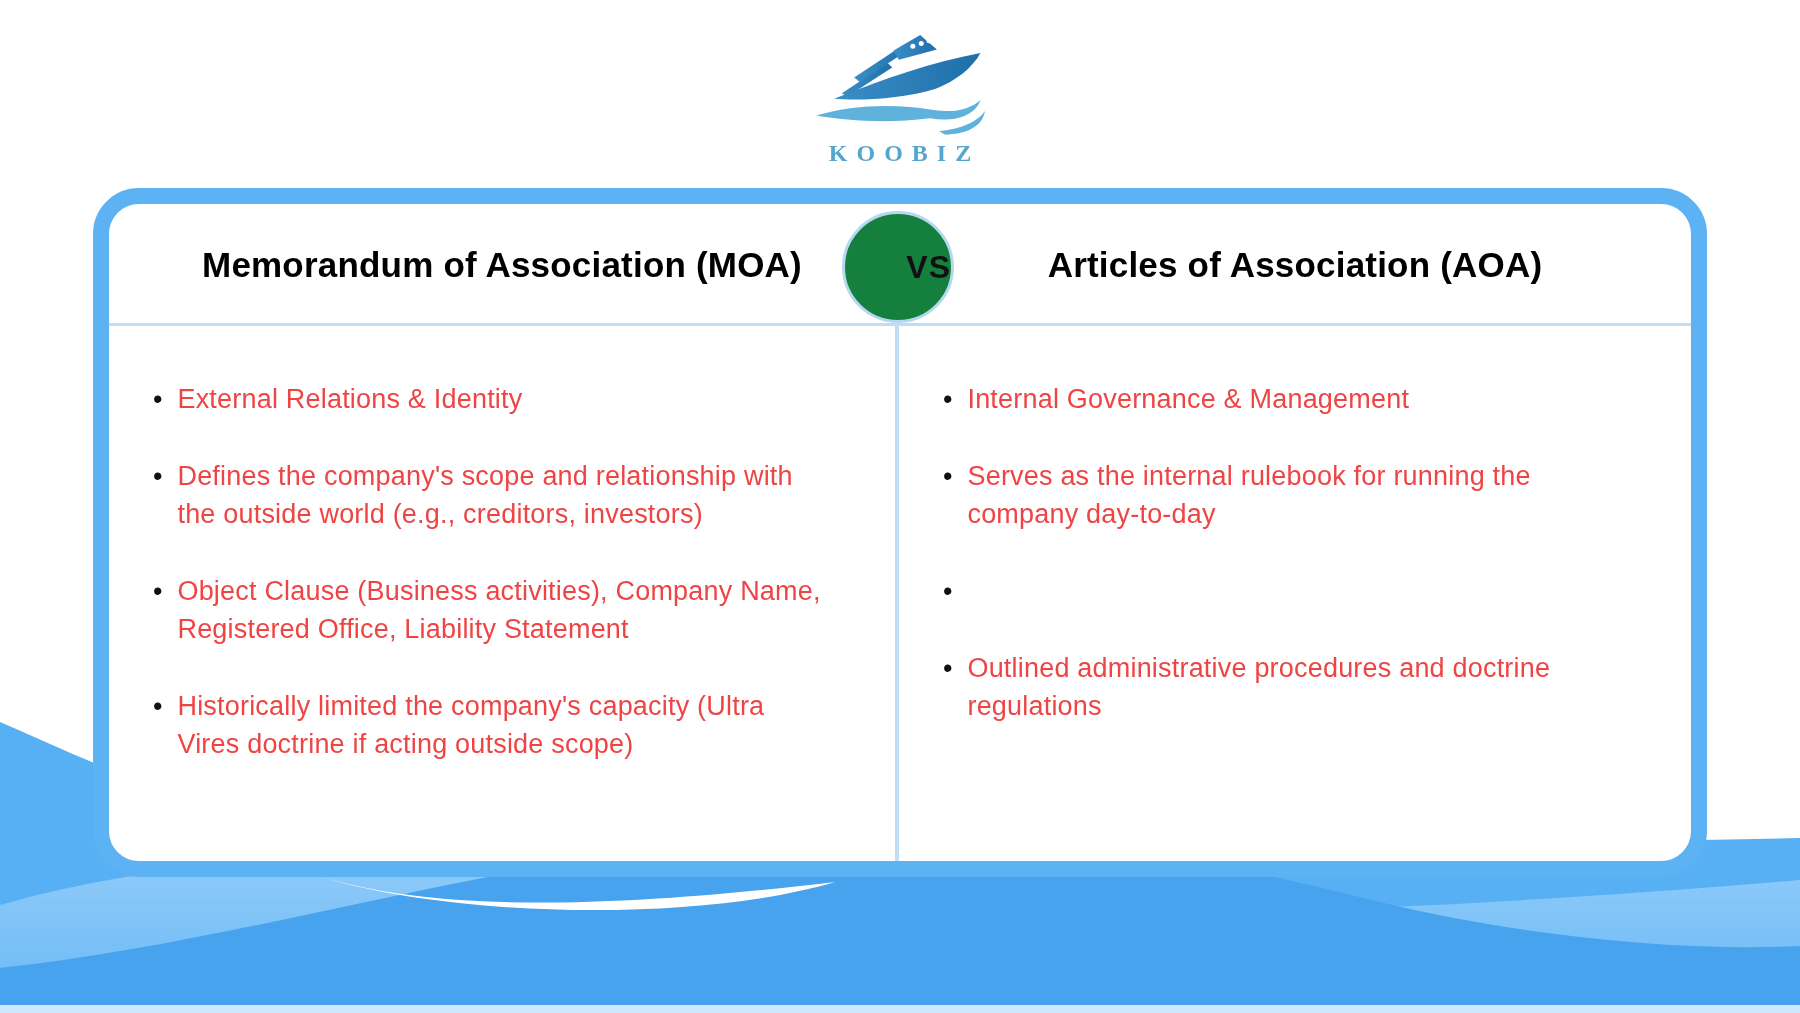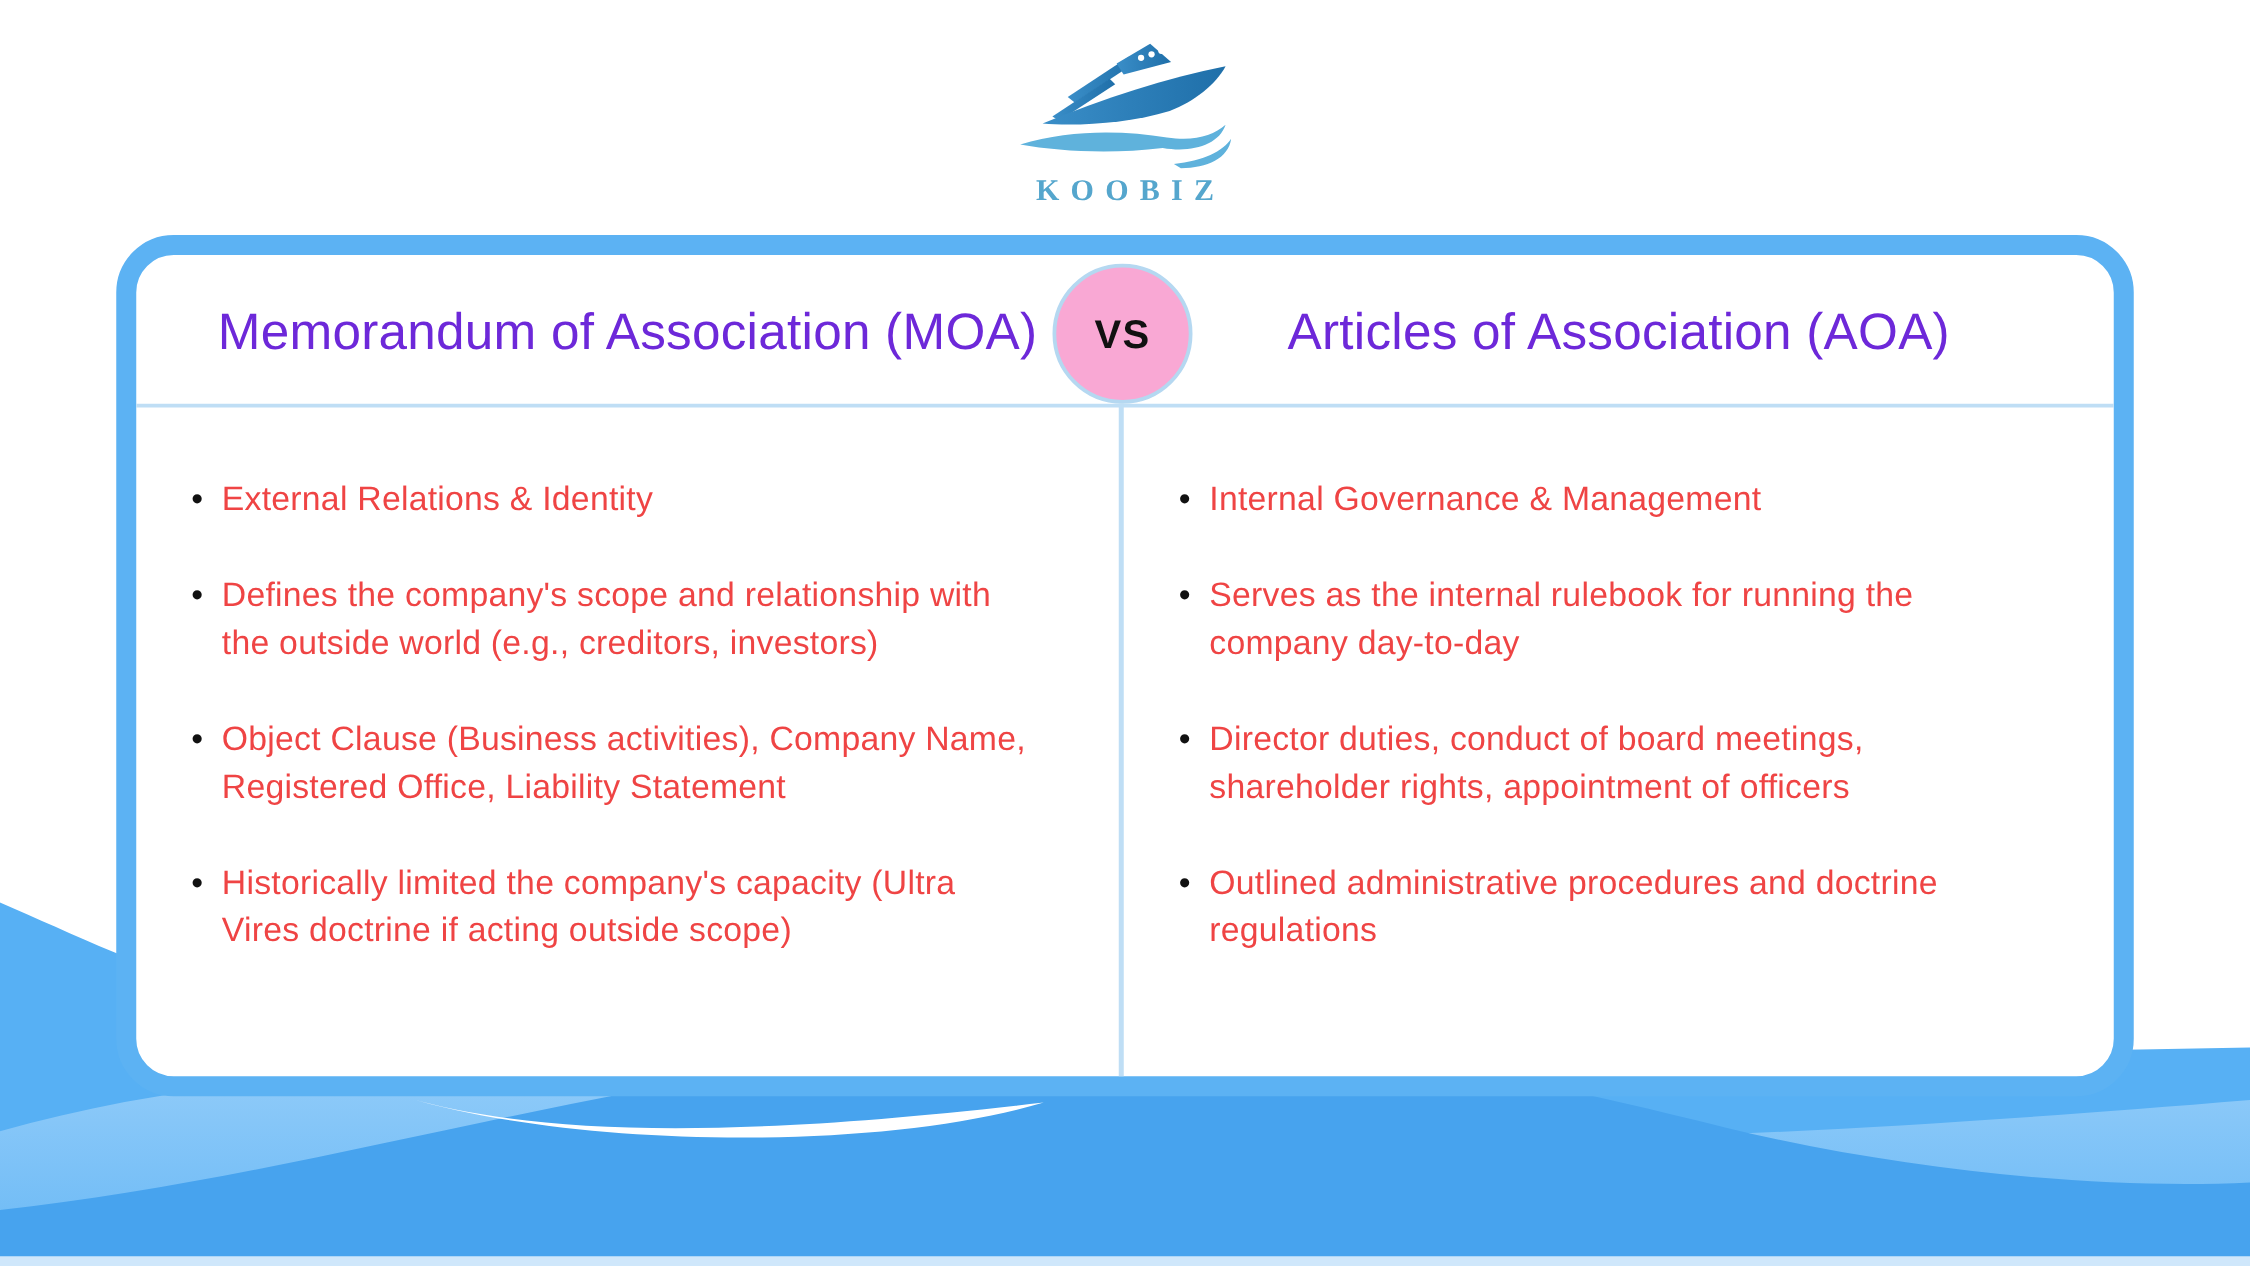--- a/index.html
+++ b/index.html
@@ -24,7 +24,7 @@
                  align-items:center; justify-content:center; }
   .header-cell.left  { left:0;     width:786px; }
   .header-cell.right { left:790px; right:0; }
-  .col-title { font-size:41px; font-weight:normal; color:#6d28d9; letter-spacing:0.2px; }
+  .col-title { font-size:35px; font-weight:bold; color:#000000; letter-spacing:0.2px; }
 
   .h-divider { position:absolute; left:0; right:0; top:119px; height:3px; background:#bfdef5; }
   .v-divider { position:absolute; left:786px; top:119px; height:538px; width:4px; background:#bfdef5; }

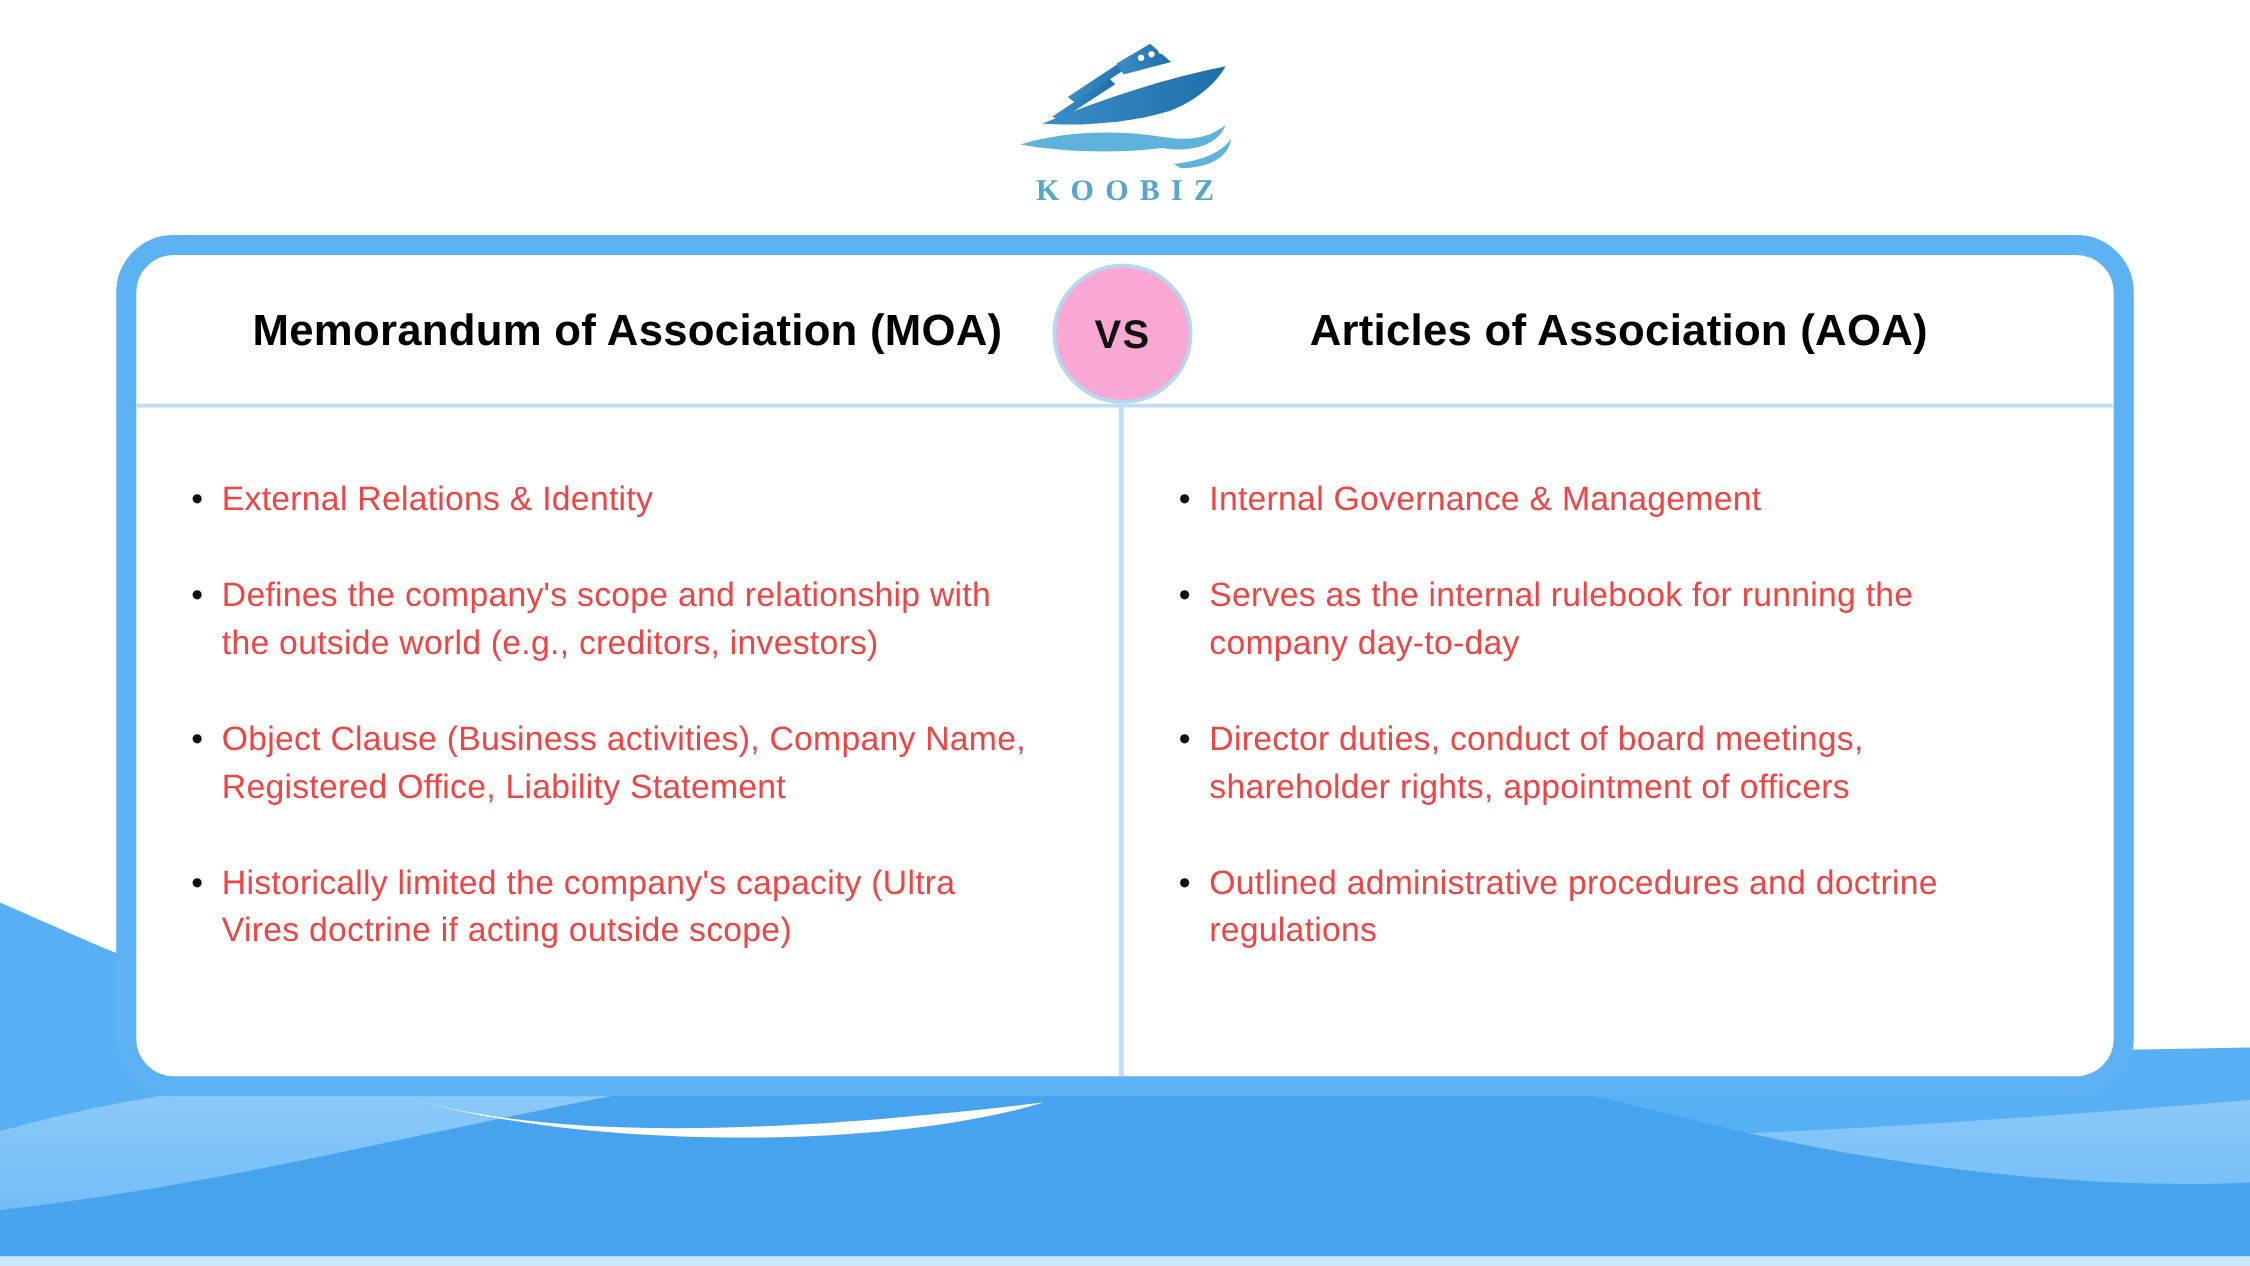--- a/index.html
+++ b/index.html
@@ -30,8 +30,8 @@
   .v-divider { position:absolute; left:786px; top:119px; height:538px; width:4px; background:#bfdef5; }
 
   .vs-circle { position:absolute; left:733px; top:7px; width:112px; height:112px;
-               border-radius:50%; background:#f9a8d4; border:3px solid #b5d8f1;
-               display:flex; align-items:center; justify-content:center; z-index:3; }
+               border-radius:50%; background:#15803d; border:3px solid #b5d8f1;
+               display:flex; align-items:center; justify-content:flex-end; z-index:3; }
   .vs-label { font-size:32px; font-weight:bold; color:#111; letter-spacing:1px; }
 
   .col { position:absolute; top:122px; bottom:0; overflow:hidden; }

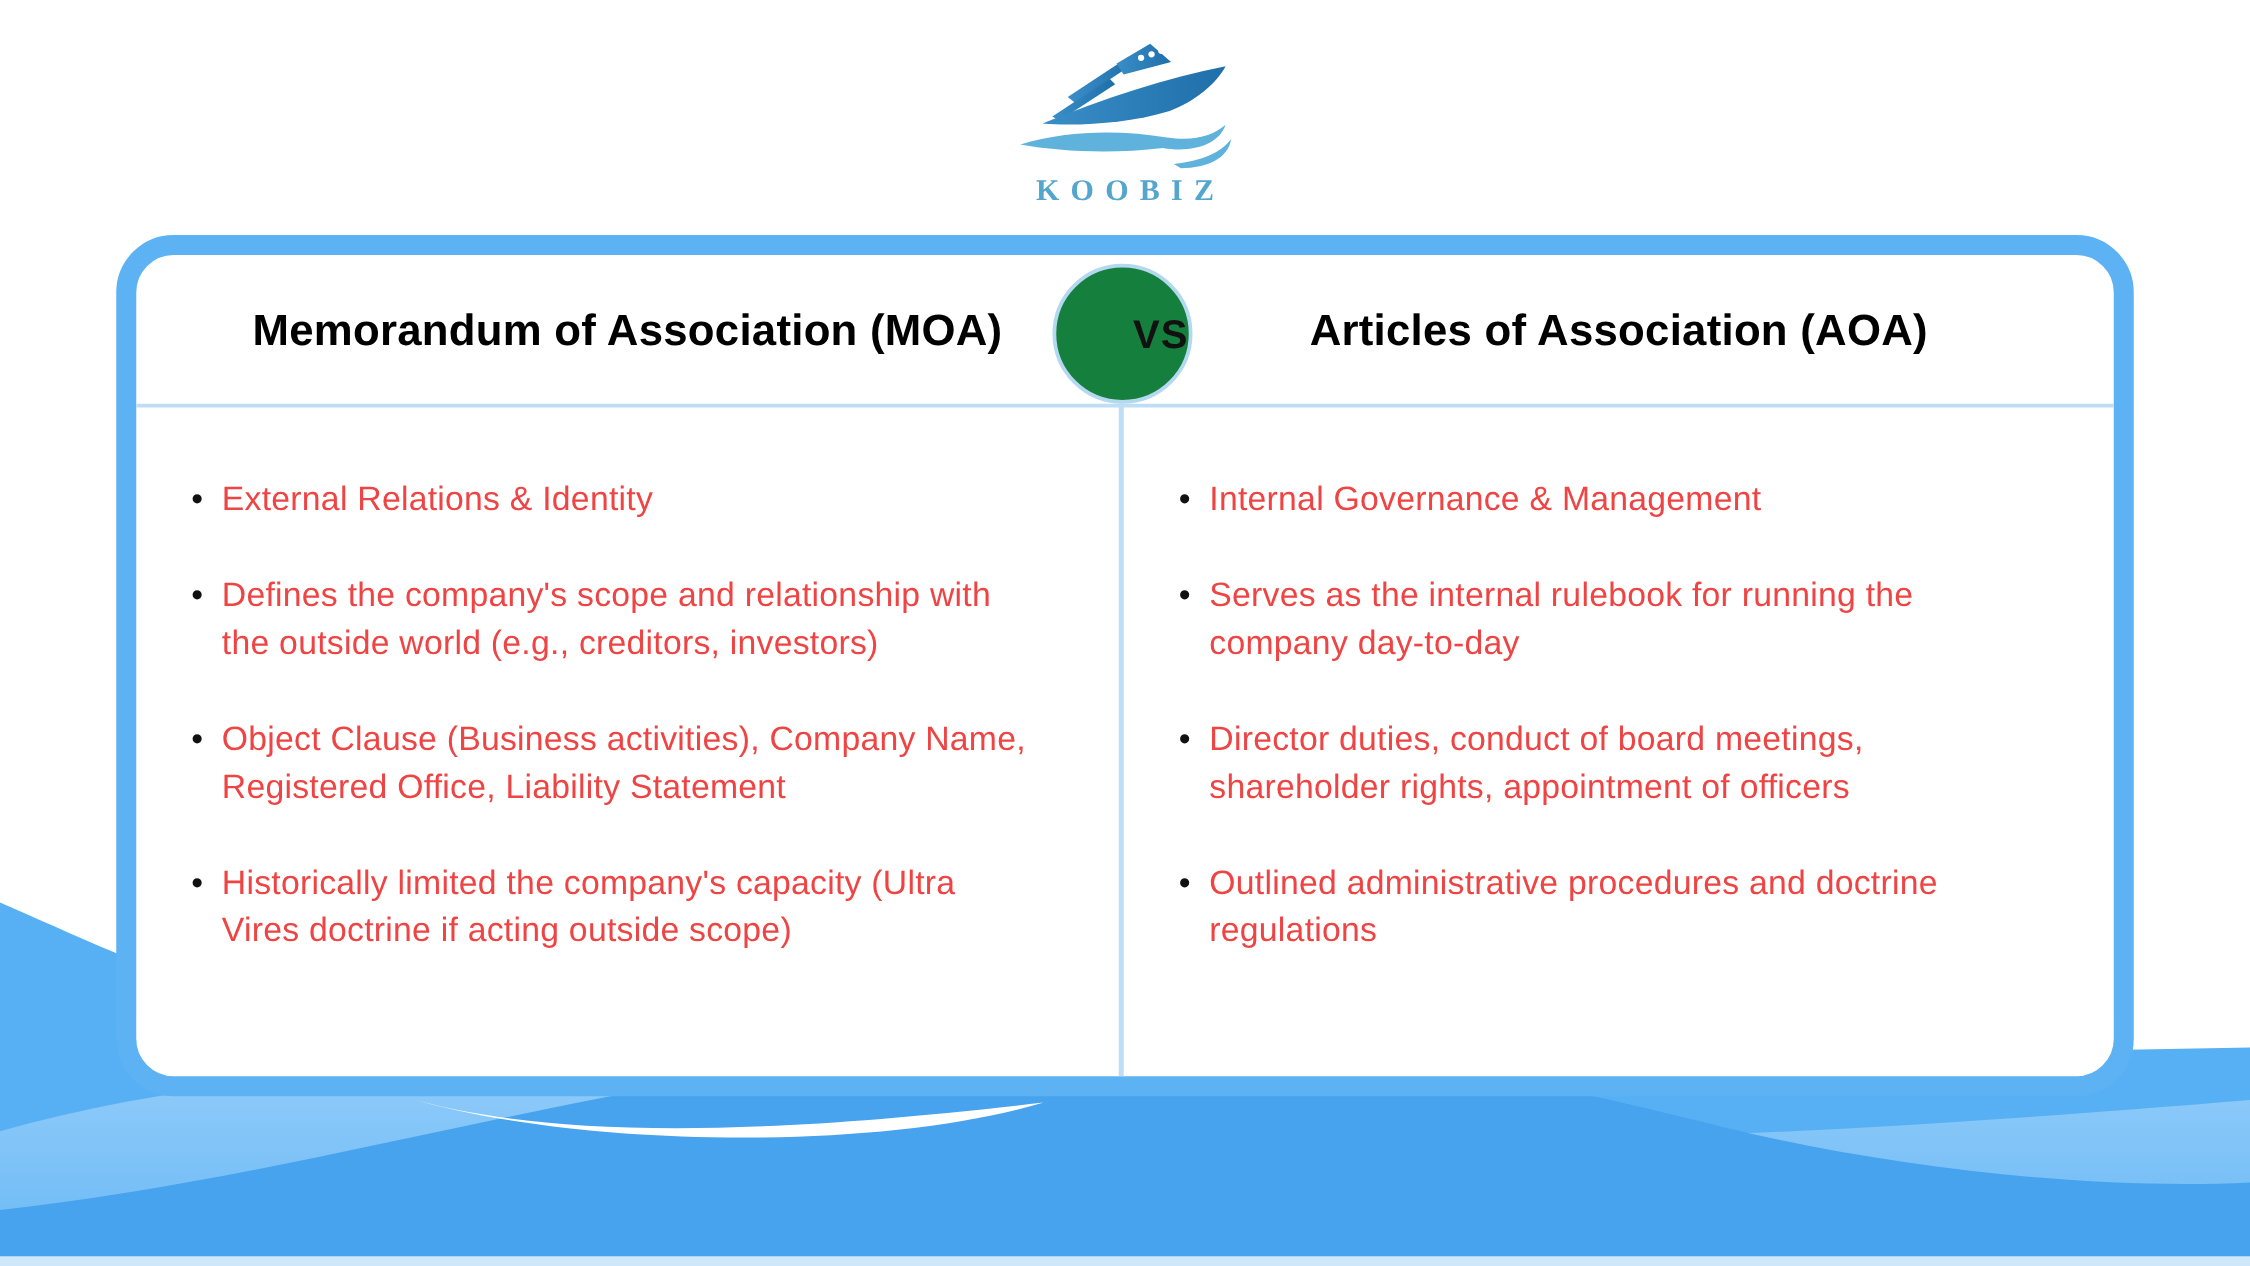--- a/index.html
+++ b/index.html
@@ -145,8 +145,6 @@
         </li>
         <li>
           <span class="dot">•</span>
-          <span class="txt">Director duties, conduct of board meetings,
-shareholder rights, appointment of officers</span>
         </li>
         <li>
           <span class="dot">•</span>

